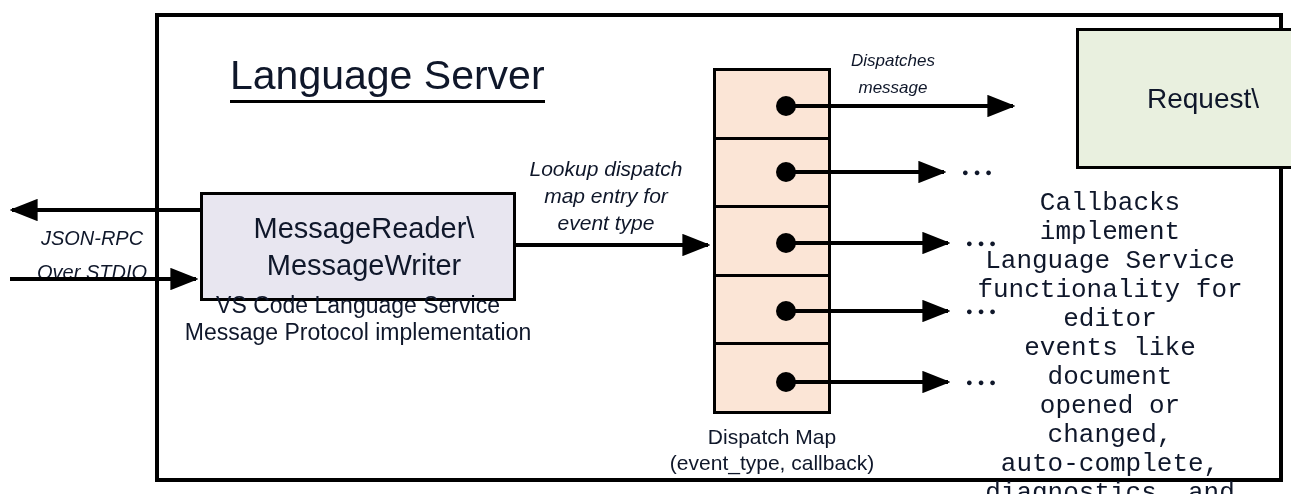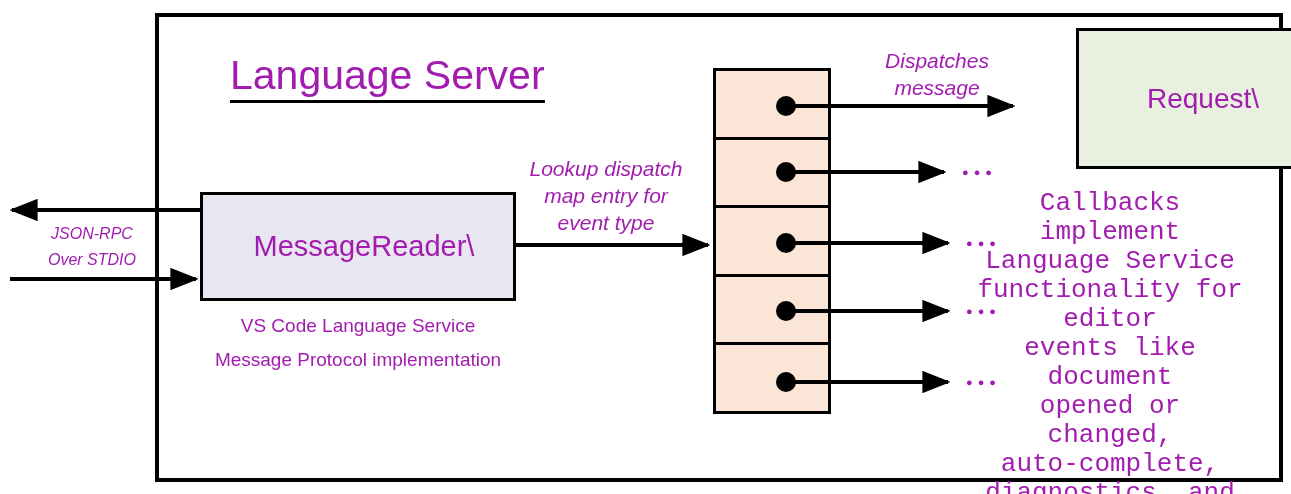--- a/index.html
+++ b/index.html
@@ -9,7 +9,7 @@
     height: 494px;
     background: #ffffff;
     font-family: "Liberation Sans", sans-serif;
-    color: #a21caf;
+    color: #0f172a;
     overflow: hidden;
   }
   .abs { position: absolute; }

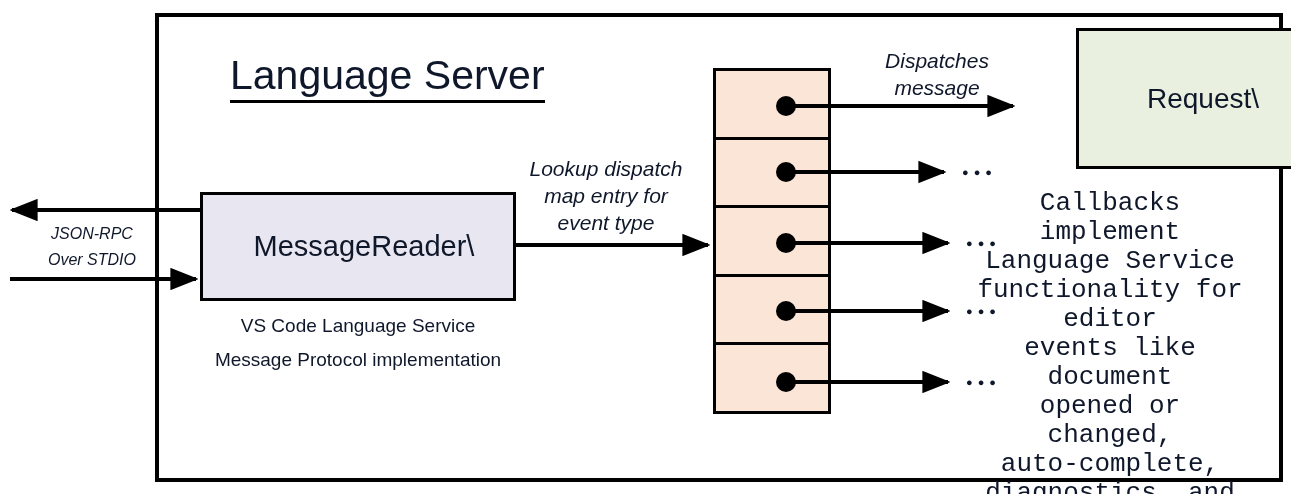--- a/index.html
+++ b/index.html
@@ -55,7 +55,7 @@
   .italic { font-style: italic; }
   .io-label    { left: 22px;  top: 221px; width: 140px; font-size: 16px; line-height: 26px; }
   .lookup-label{ left: 511px; top: 155px; width: 190px; font-size: 21px; line-height: 27px; font-style: italic; }
-  .dispatches-label { left: 864px; top: 47px; width: 146px; font-size: 21px; line-height: 27px; }
+  .dispatches-label { left: 820px; top: 47px; width: 146px; font-size: 17px; line-height: 27px; }
   .msg-caption { left: 177px; top: 309px; width: 362px; font-size: 19px; line-height: 34px; }
   .map-caption { left: 646px; top: 424px; width: 252px; font-size: 21px; line-height: 26px; }
   .callback-caption { left: 976px; top: 189px; width: 268px; font-size: 26px; line-height: 29px; font-family: Liberation Mono, monospace; }

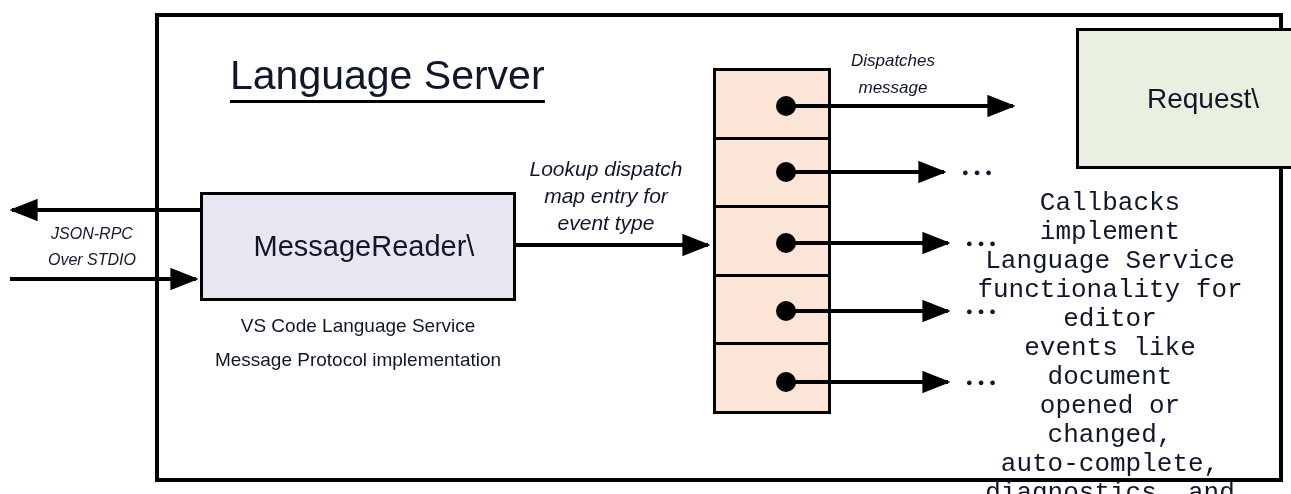--- a/index.html
+++ b/index.html
@@ -53,7 +53,7 @@
     white-space: pre-line; text-align: center;
   }
   .italic { font-style: italic; }
-  .io-label    { left: 22px;  top: 221px; width: 140px; font-size: 16px; line-height: 26px; }
+  .io-label    { left: 22px;  top: 221px; width: 140px; font-size: 20px; line-height: 34px; }
   .lookup-label{ left: 511px; top: 155px; width: 190px; font-size: 21px; line-height: 27px; font-style: italic; }
   .dispatches-label { left: 820px; top: 47px; width: 146px; font-size: 17px; line-height: 27px; }
   .msg-caption { left: 177px; top: 309px; width: 362px; font-size: 19px; line-height: 34px; }

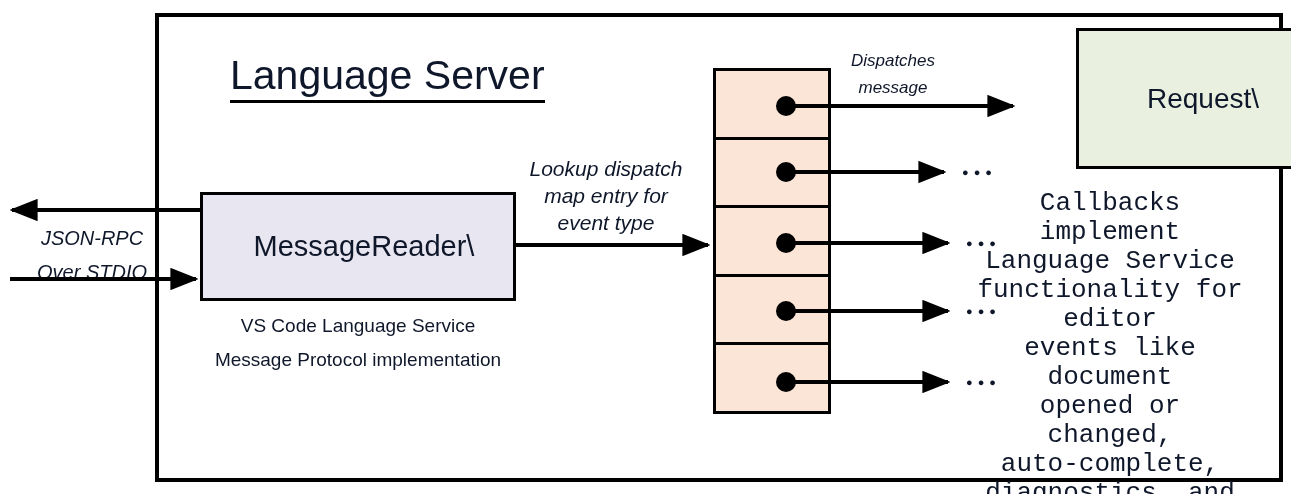--- a/index.html
+++ b/index.html
@@ -88,6 +88,7 @@
 
   <div class="abs node msg-box">
     <div>MessageReader\</div>
+    <div>MessageWriter</div>
   </div>
   <div class="abs txt msg-caption">VS Code Language Service
 Message Protocol implementation</div>

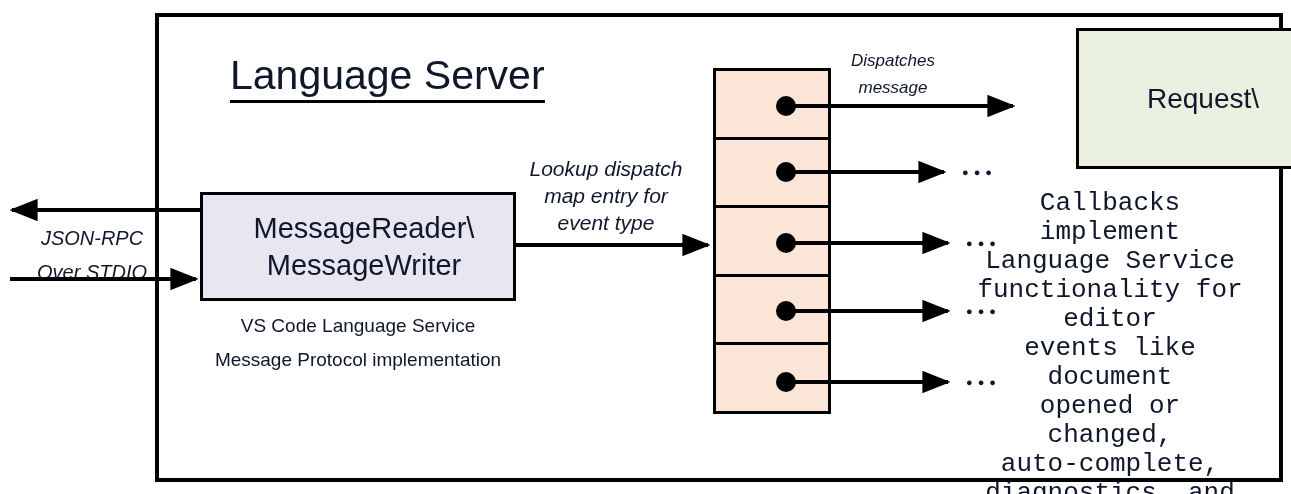--- a/index.html
+++ b/index.html
@@ -56,7 +56,7 @@
   .io-label    { left: 22px;  top: 221px; width: 140px; font-size: 20px; line-height: 34px; }
   .lookup-label{ left: 511px; top: 155px; width: 190px; font-size: 21px; line-height: 27px; font-style: italic; }
   .dispatches-label { left: 820px; top: 47px; width: 146px; font-size: 17px; line-height: 27px; }
-  .msg-caption { left: 177px; top: 309px; width: 362px; font-size: 19px; line-height: 34px; }
+  .msg-caption { left: 177px; top: 292px; width: 362px; font-size: 23px; line-height: 27px; }
   .map-caption { left: 646px; top: 424px; width: 252px; font-size: 21px; line-height: 26px; }
   .callback-caption { left: 976px; top: 189px; width: 268px; font-size: 26px; line-height: 29px; font-family: Liberation Mono, monospace; }
   .connector-layer {

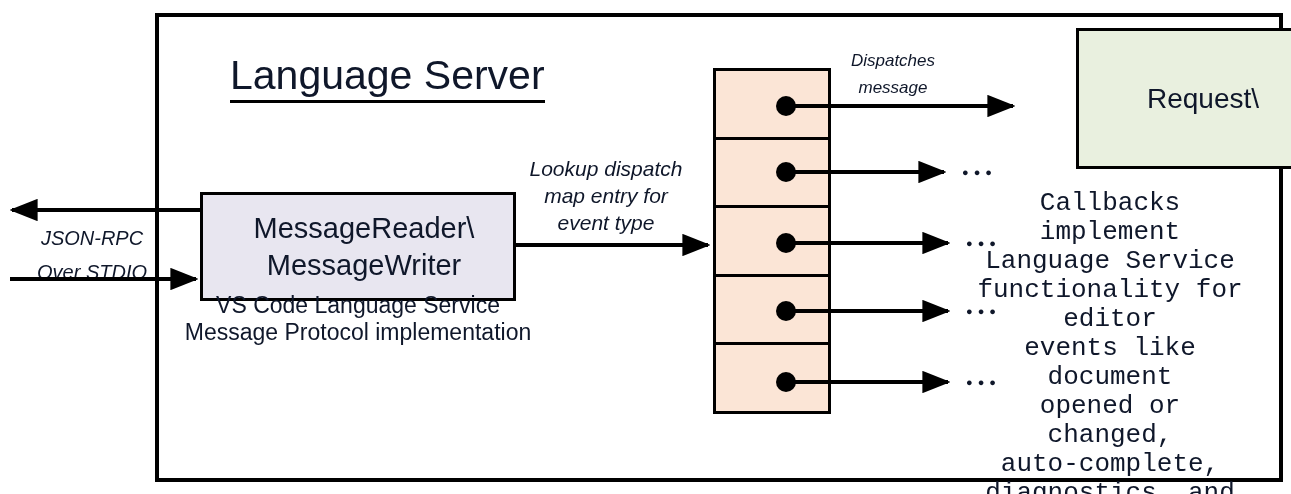--- a/index.html
+++ b/index.html
@@ -104,6 +104,8 @@
     <div class="dispatch-cell"></div>
     <div class="dispatch-cell"></div>
   </div>
+  <div class="abs txt map-caption">Dispatch Map
+(event_type, callback)</div>
 
   <div class="abs txt italic dispatches-label">Dispatches
 message</div>

